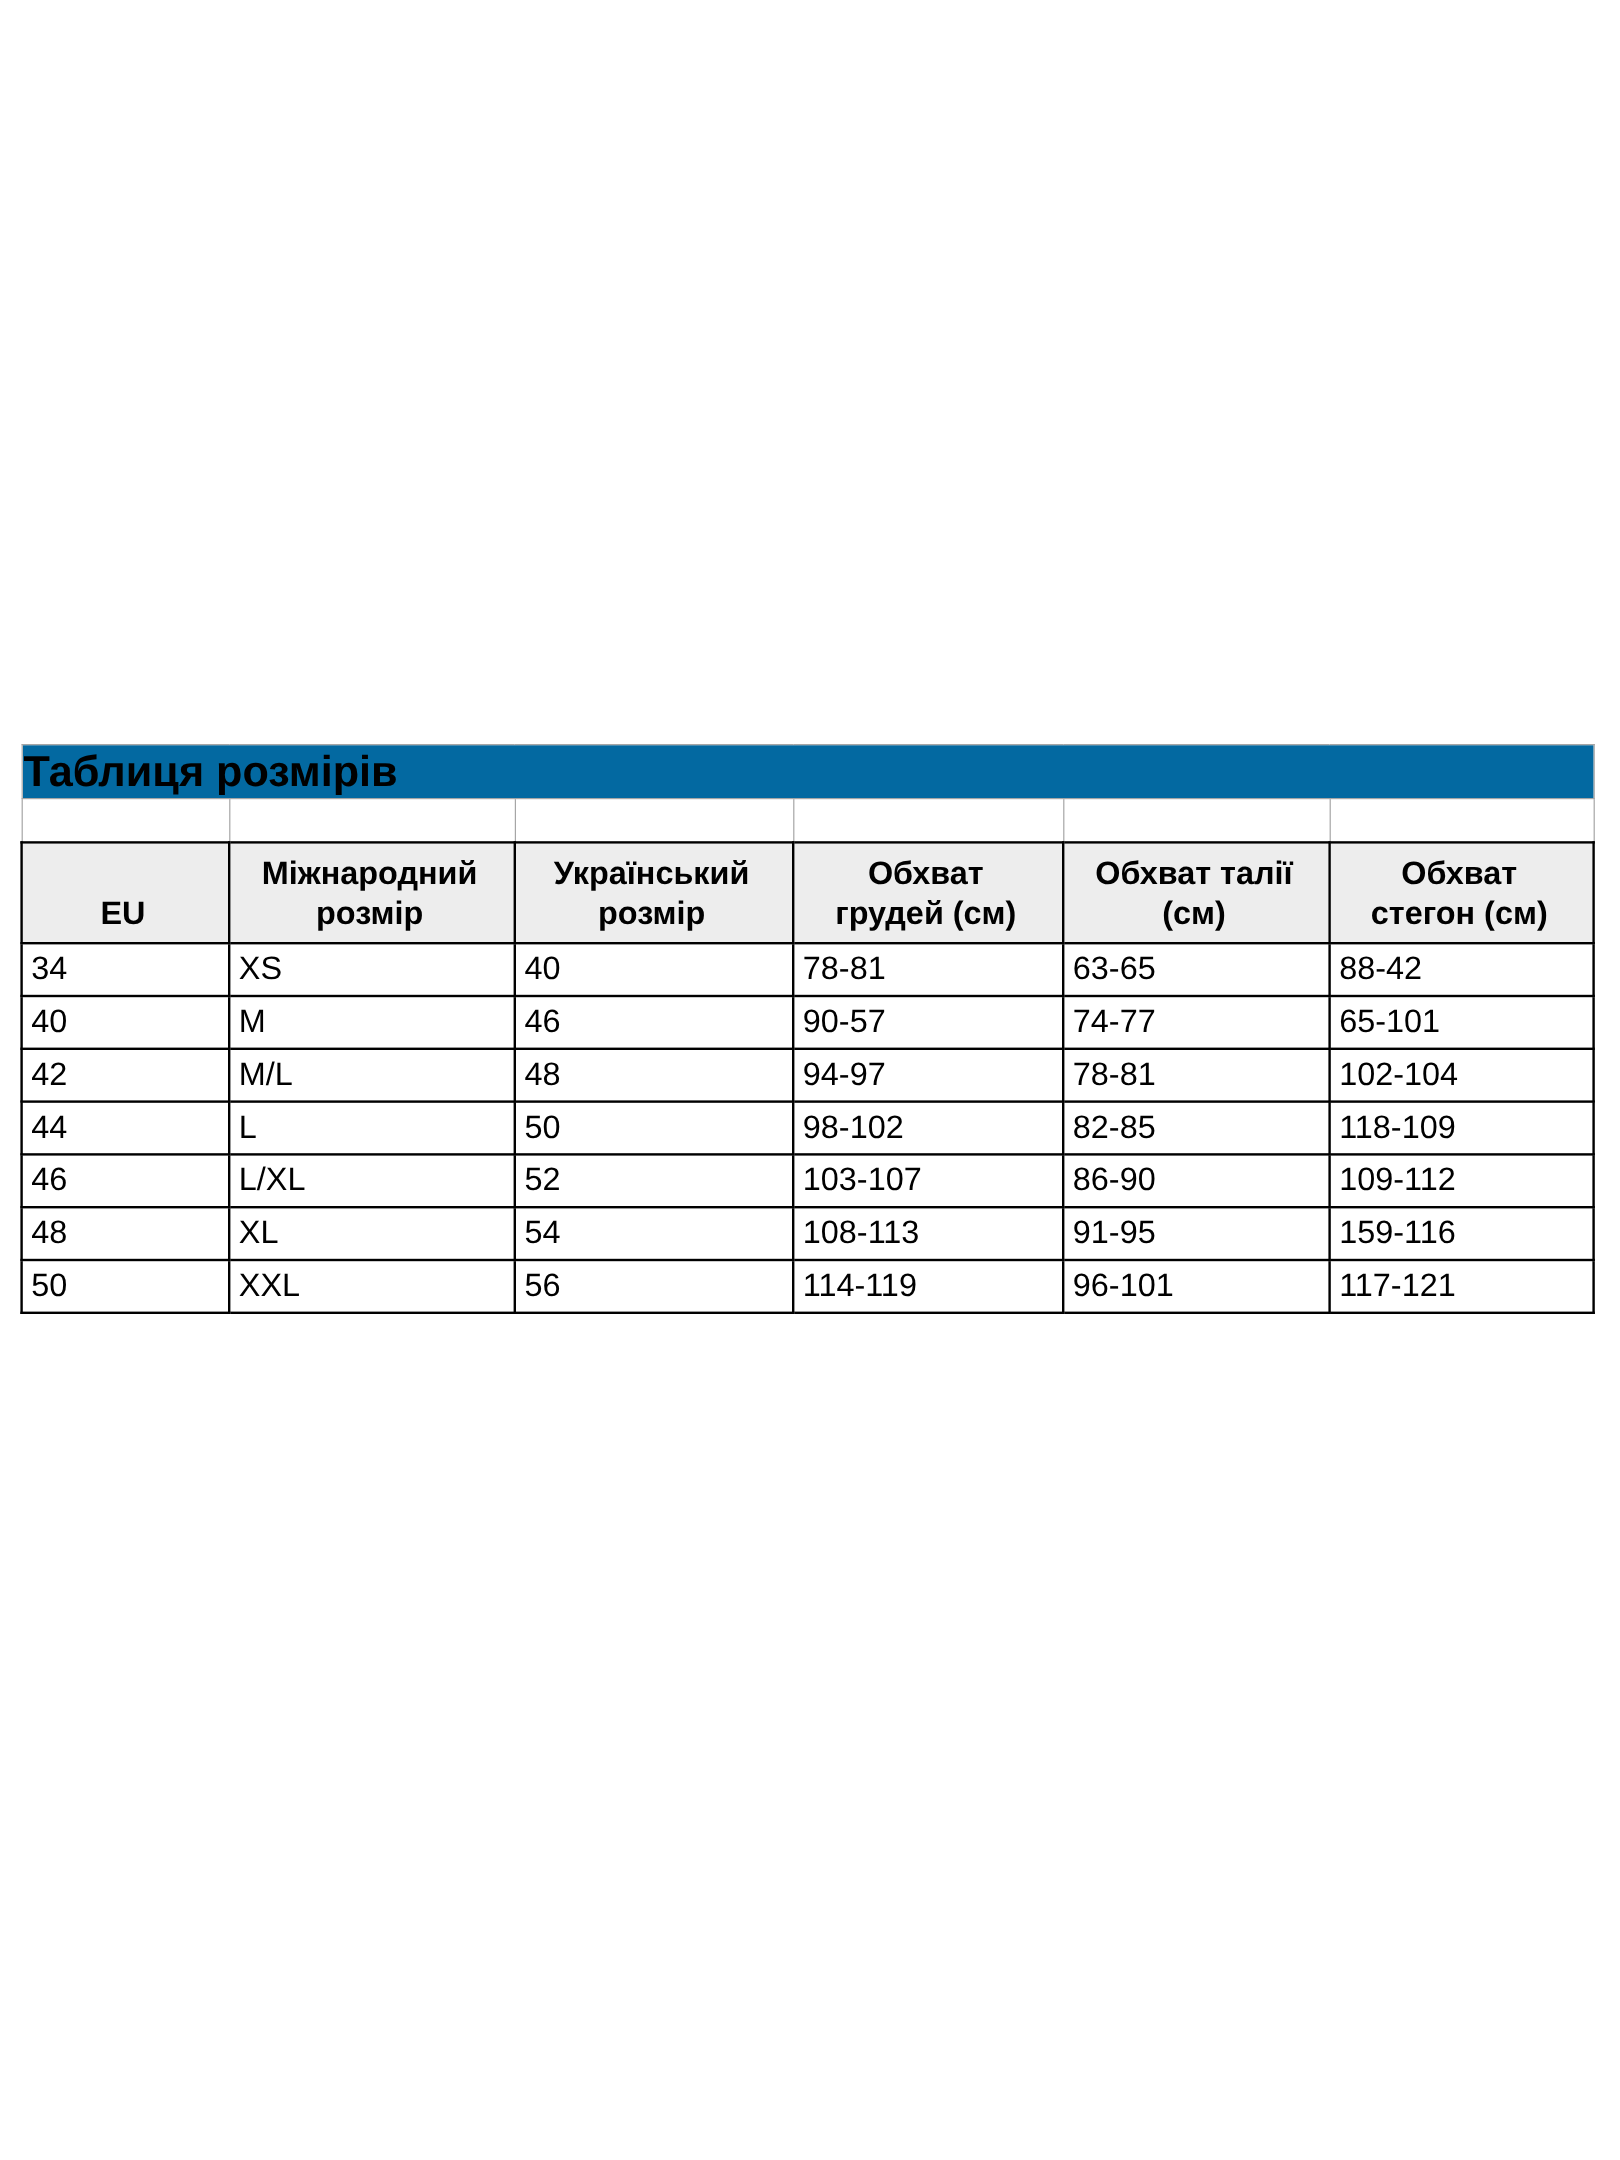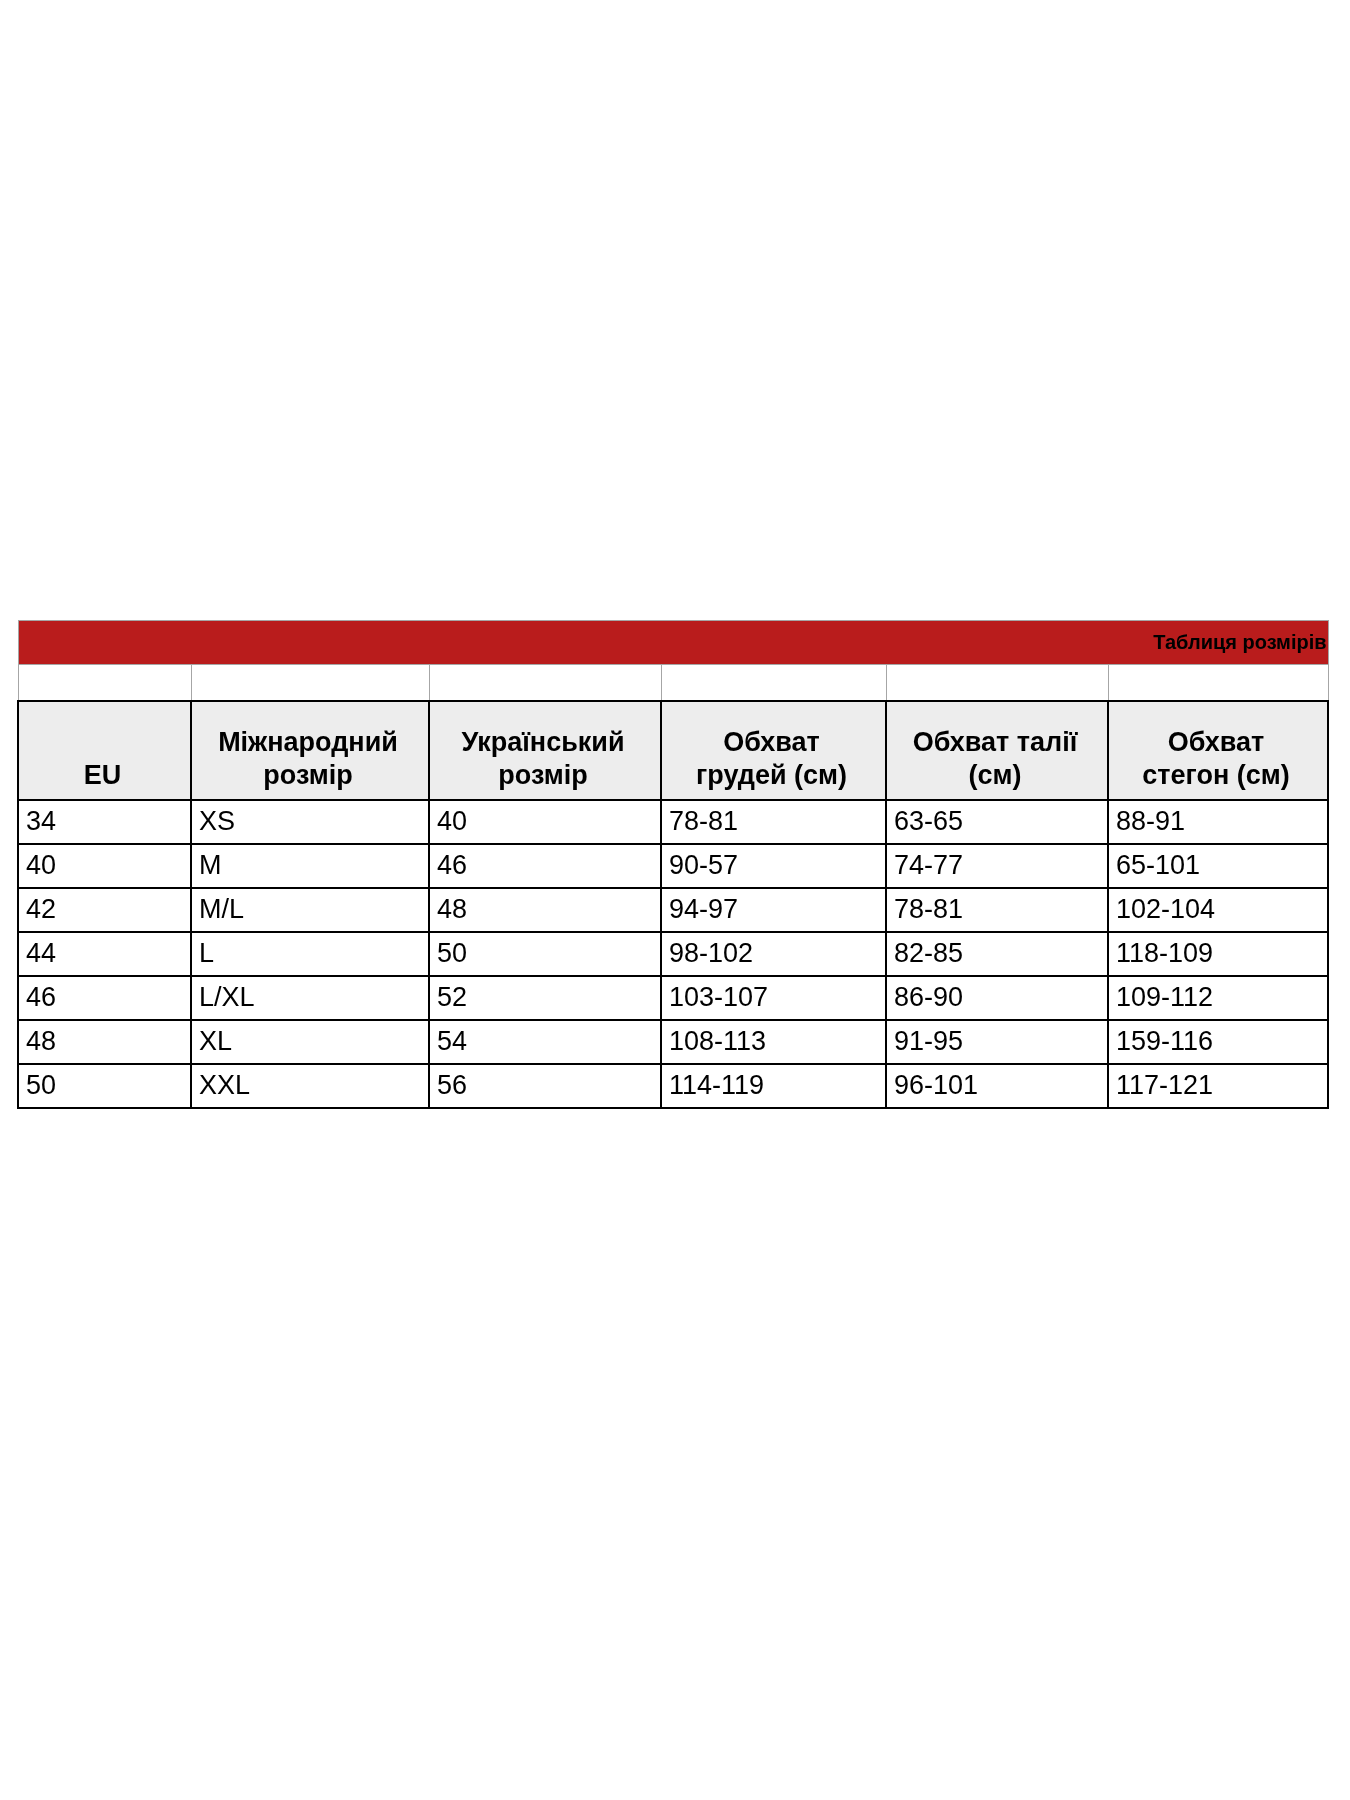--- a/index.html
+++ b/index.html
@@ -32,10 +32,10 @@
     border: 1px solid #a6a6a6;
     height: 44px;
     font-weight: bold;
-    font-size: 20px;
-    text-align: right;
+    font-size: 36px;
+    text-align: left;
     vertical-align: middle;
-    background: #b91c1c;
+    background: #0369a1;
   }
   tr.spacer-row td {
     border: 1px solid #a6a6a6;

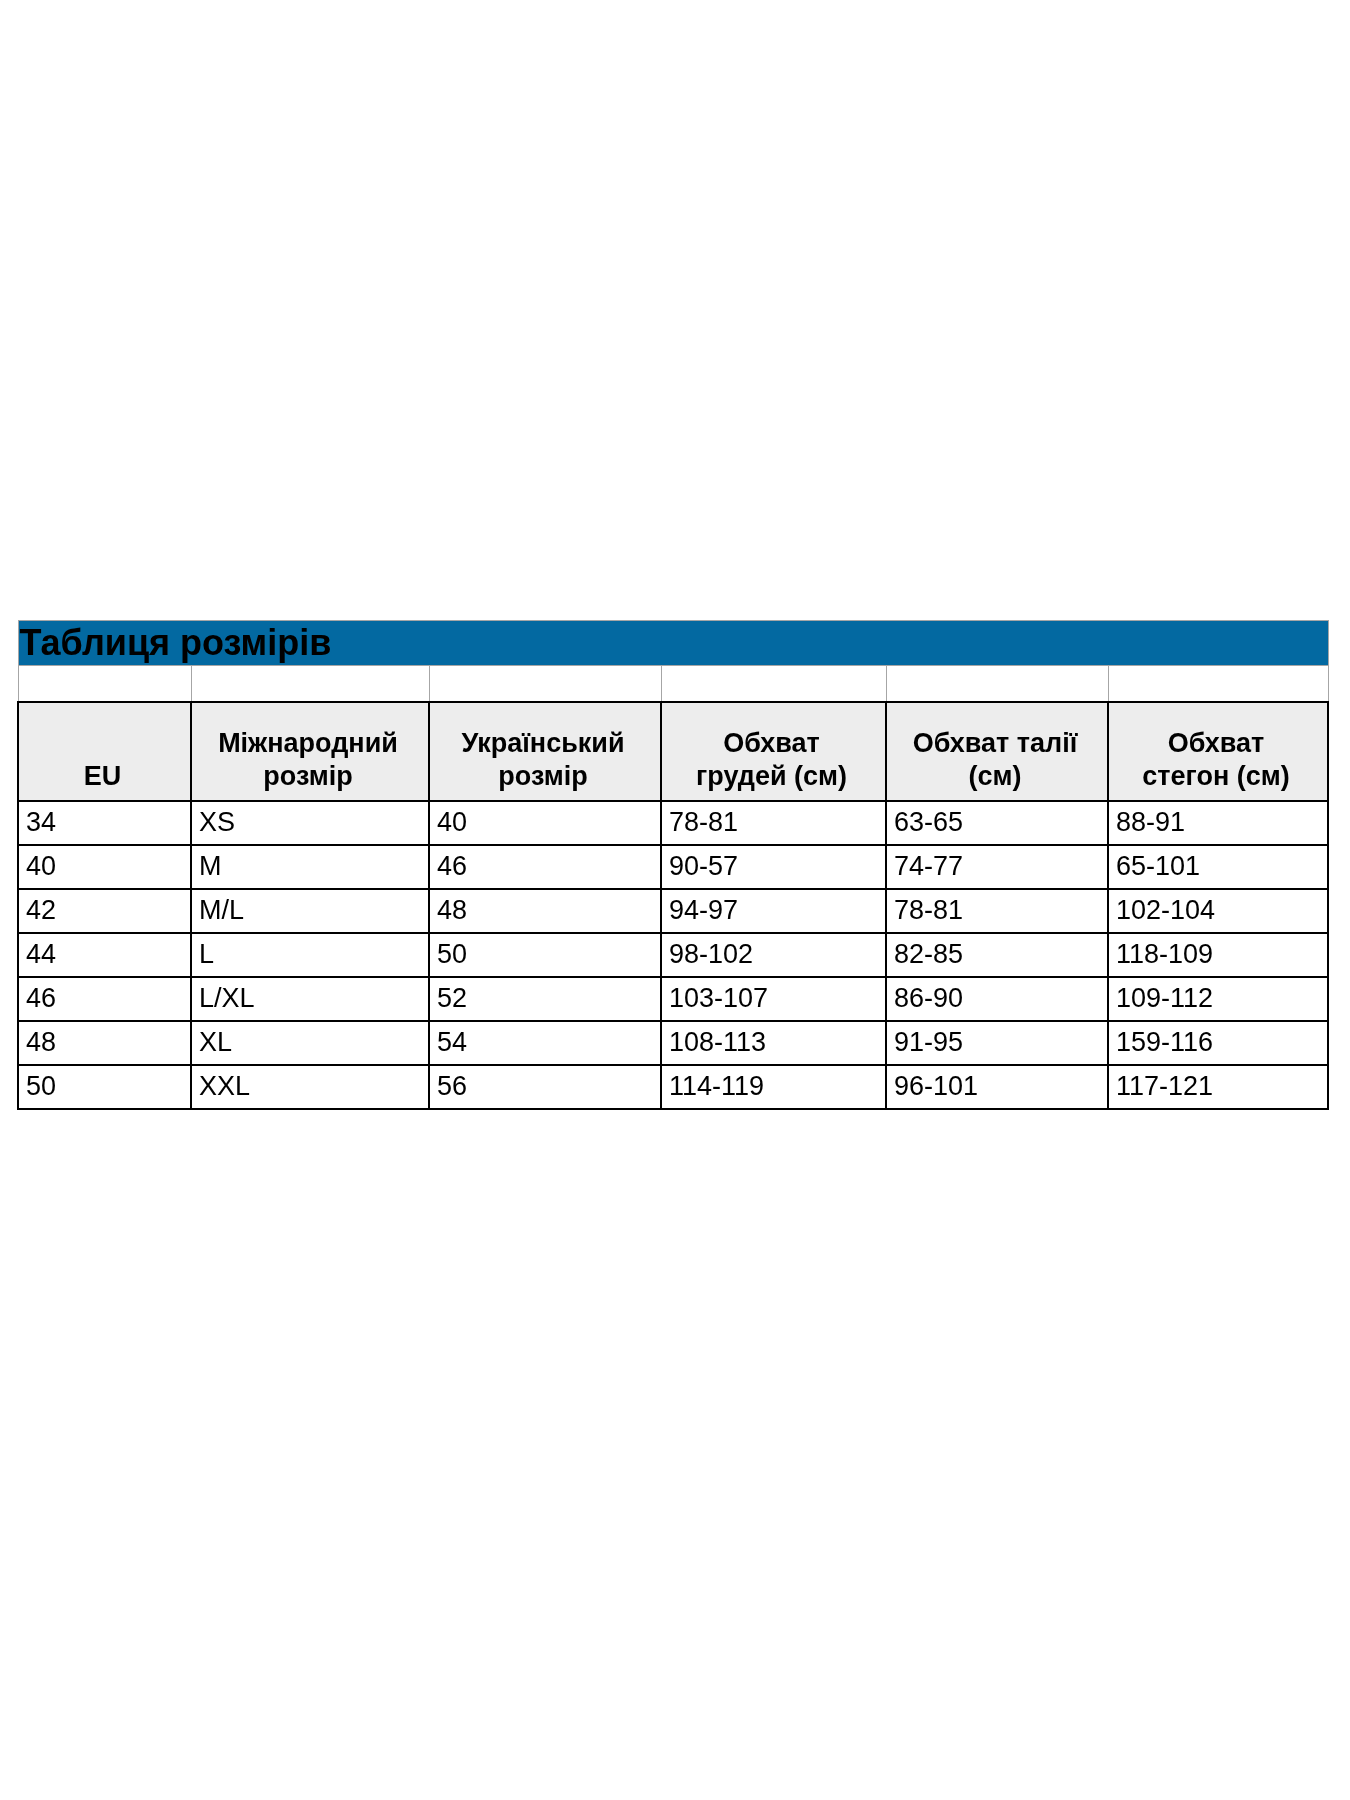--- a/index.html
+++ b/index.html
@@ -45,7 +45,7 @@
   tr.header-row th {
     border: 2px solid #000000;
     background: #ededed;
-    height: 99px;
+    height: 84px;
     font-size: 27px;
     font-weight: bold;
     line-height: 33px;

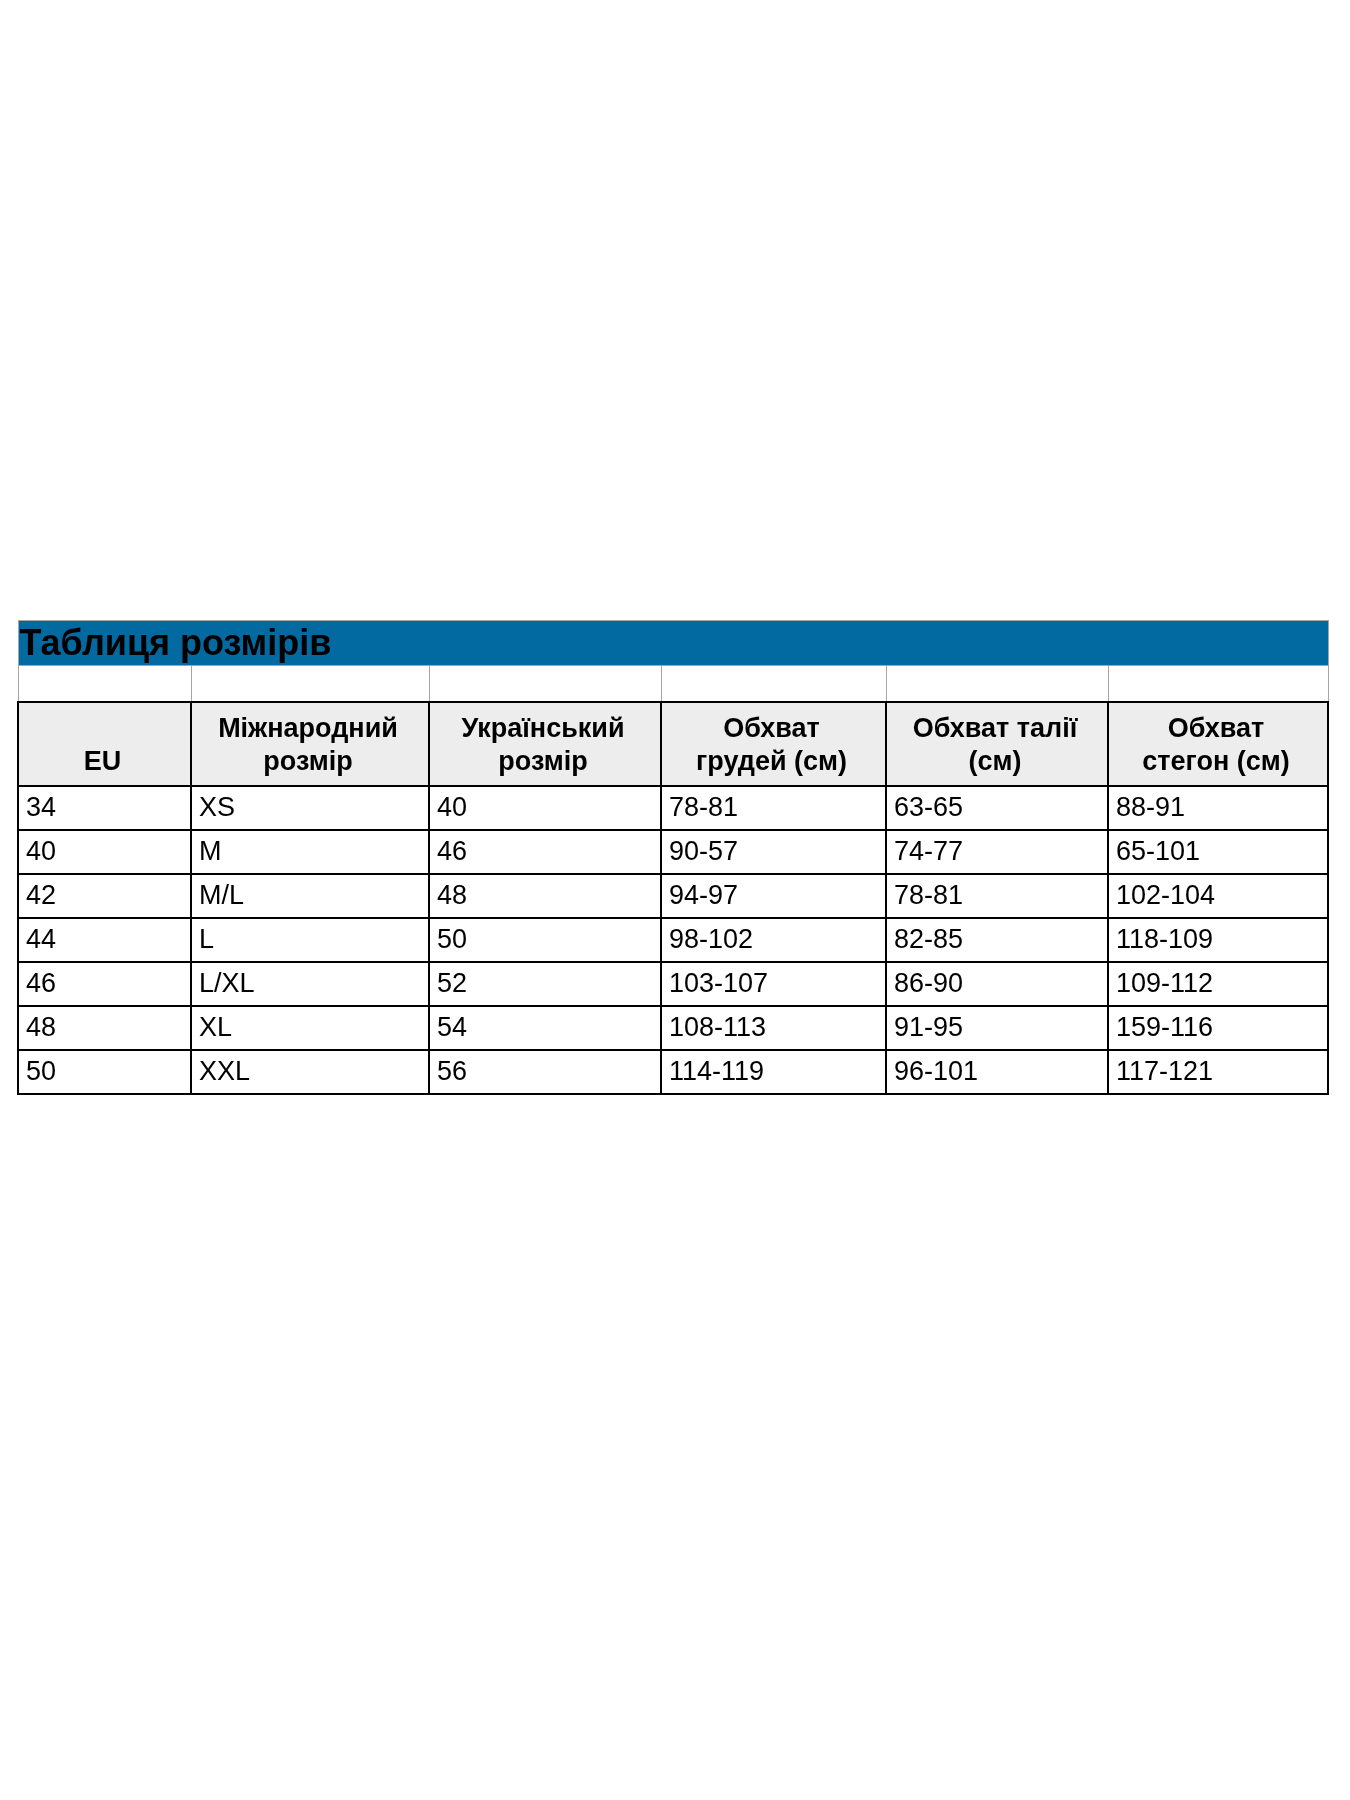--- a/index.html
+++ b/index.html
@@ -113,7 +113,7 @@
       <td>40</td>
       <td>78-81</td>
       <td>63-65</td>
-      <td>88-91</td>
+      <td>88-42</td>
     </tr>
     <tr class="data-row">
       <td>40</td>

